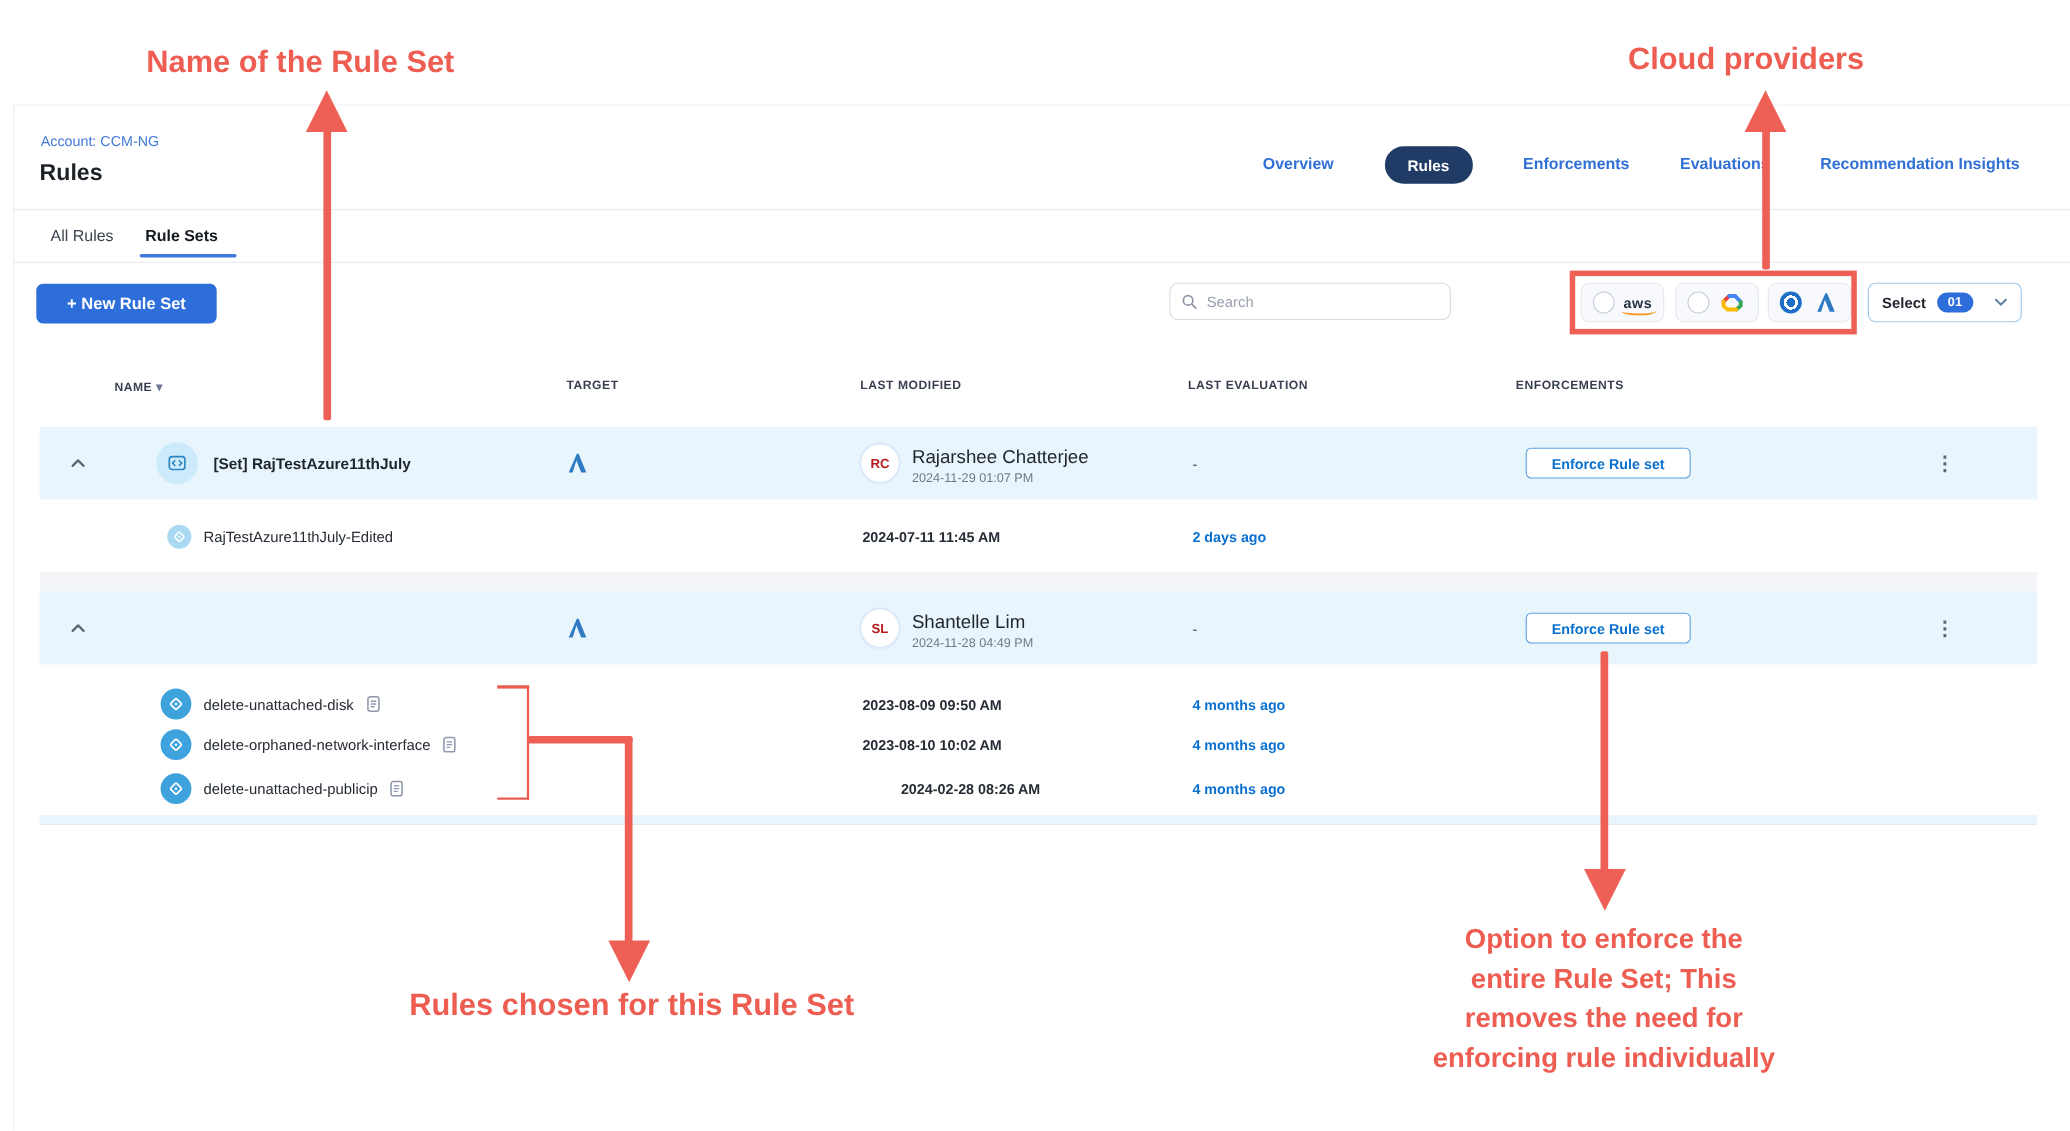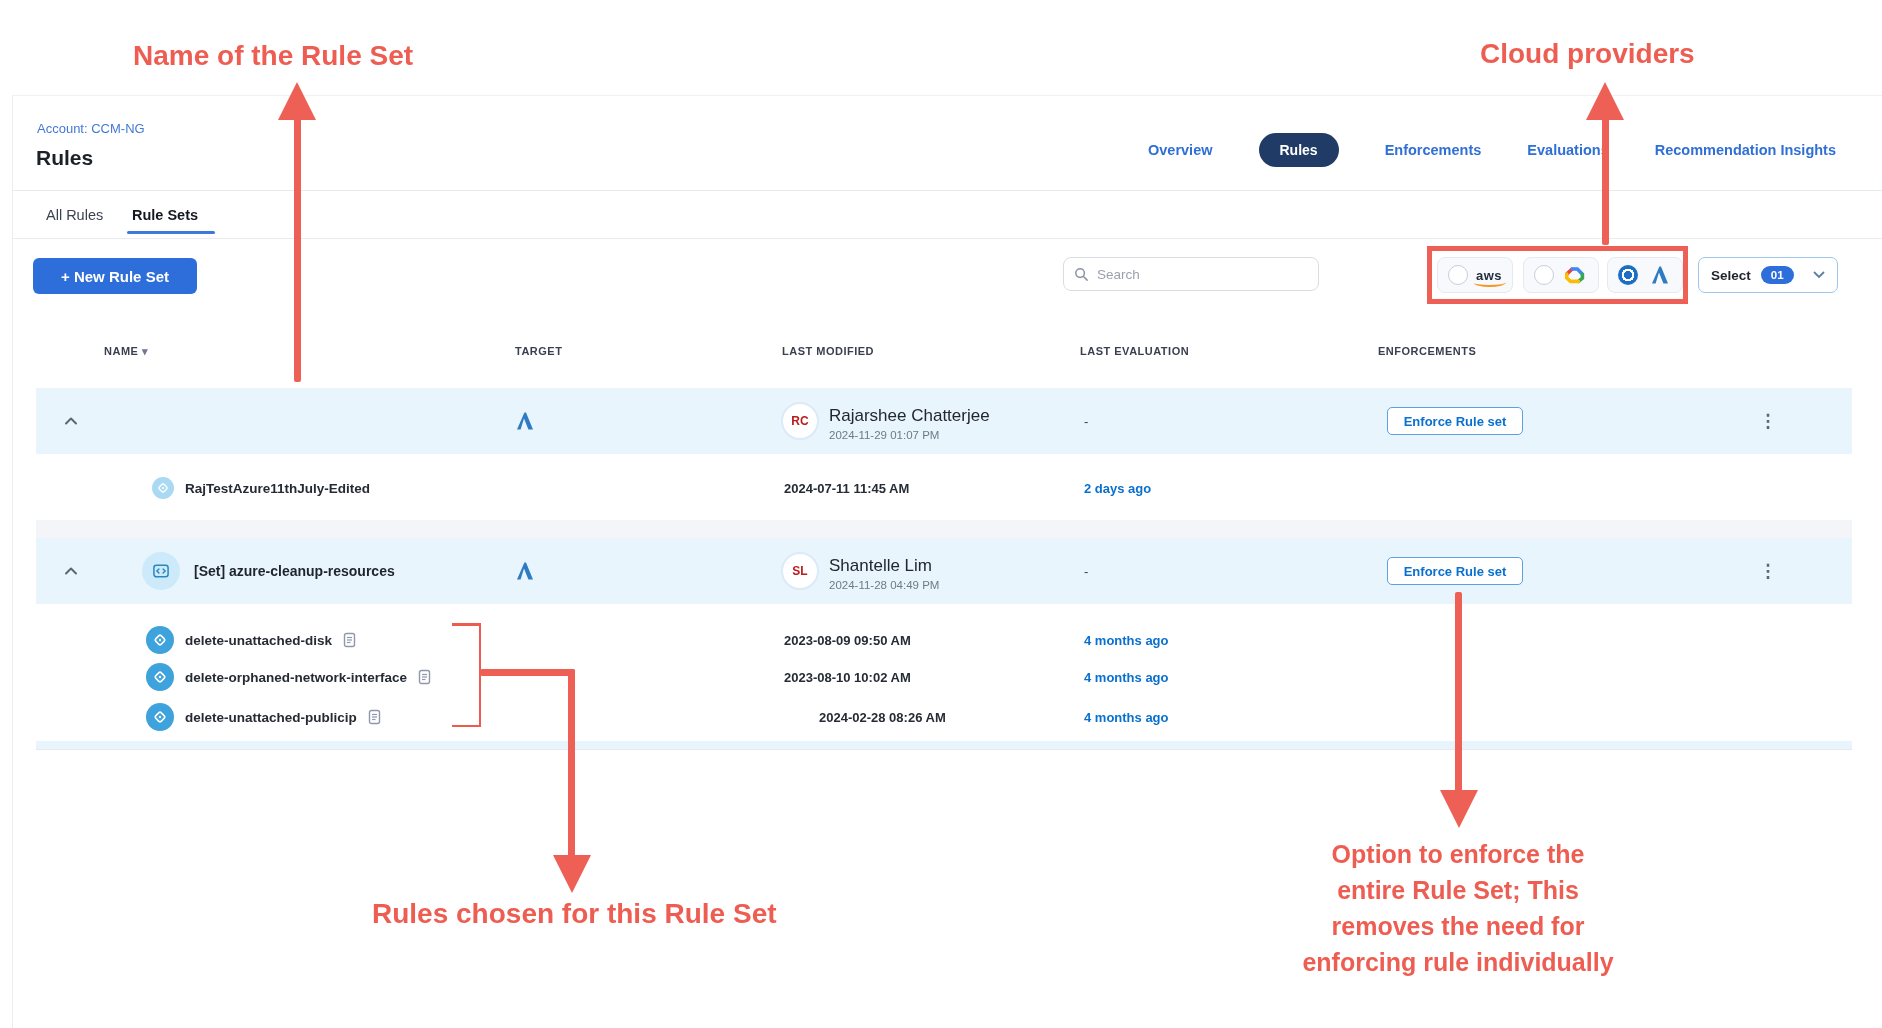--- a/index.html
+++ b/index.html
@@ -167,6 +167,16 @@
   <svg class="abs chev-btn" style="left:62px; top:412px;" viewBox="0 0 18 18">
     <polyline points="4,11.5 9,6.5 14,11.5" fill="none" stroke="#5b6574" stroke-width="2" stroke-linecap="round" stroke-linejoin="round"></polyline>
   </svg>
+  <div class="abs set-cell" style="left:142px; top:402px;">
+    <span class="set-icon">
+      <svg width="20" height="20" viewBox="0 0 24 24">
+        <rect x="3.5" y="5" width="17" height="14" rx="3" fill="none" stroke="#2b86c2" stroke-width="1.8"></rect>
+        <path d="M9.5 9.5 L7 12 L9.5 14.5" fill="none" stroke="#2b86c2" stroke-width="1.7" stroke-linecap="round"></path>
+        <path d="M14.5 9.5 L17 12 L14.5 14.5" fill="none" stroke="#2b86c2" stroke-width="1.7" stroke-linecap="round"></path>
+      </svg>
+    </span>
+    <span class="set-name">[Set] RajTestAzure11thJuly</span>
+  </div>
   <svg class="abs" style="left:513px; top:409px;" width="24" height="24" viewBox="0 0 24 24">
     <path d="M4 20.5 L11.4 3.5 L13 3.5 L20 20.5 L15.4 20.5 L11 9.6 L7.6 20.5 Z" fill="#2e7bc4"></path>
   </svg>

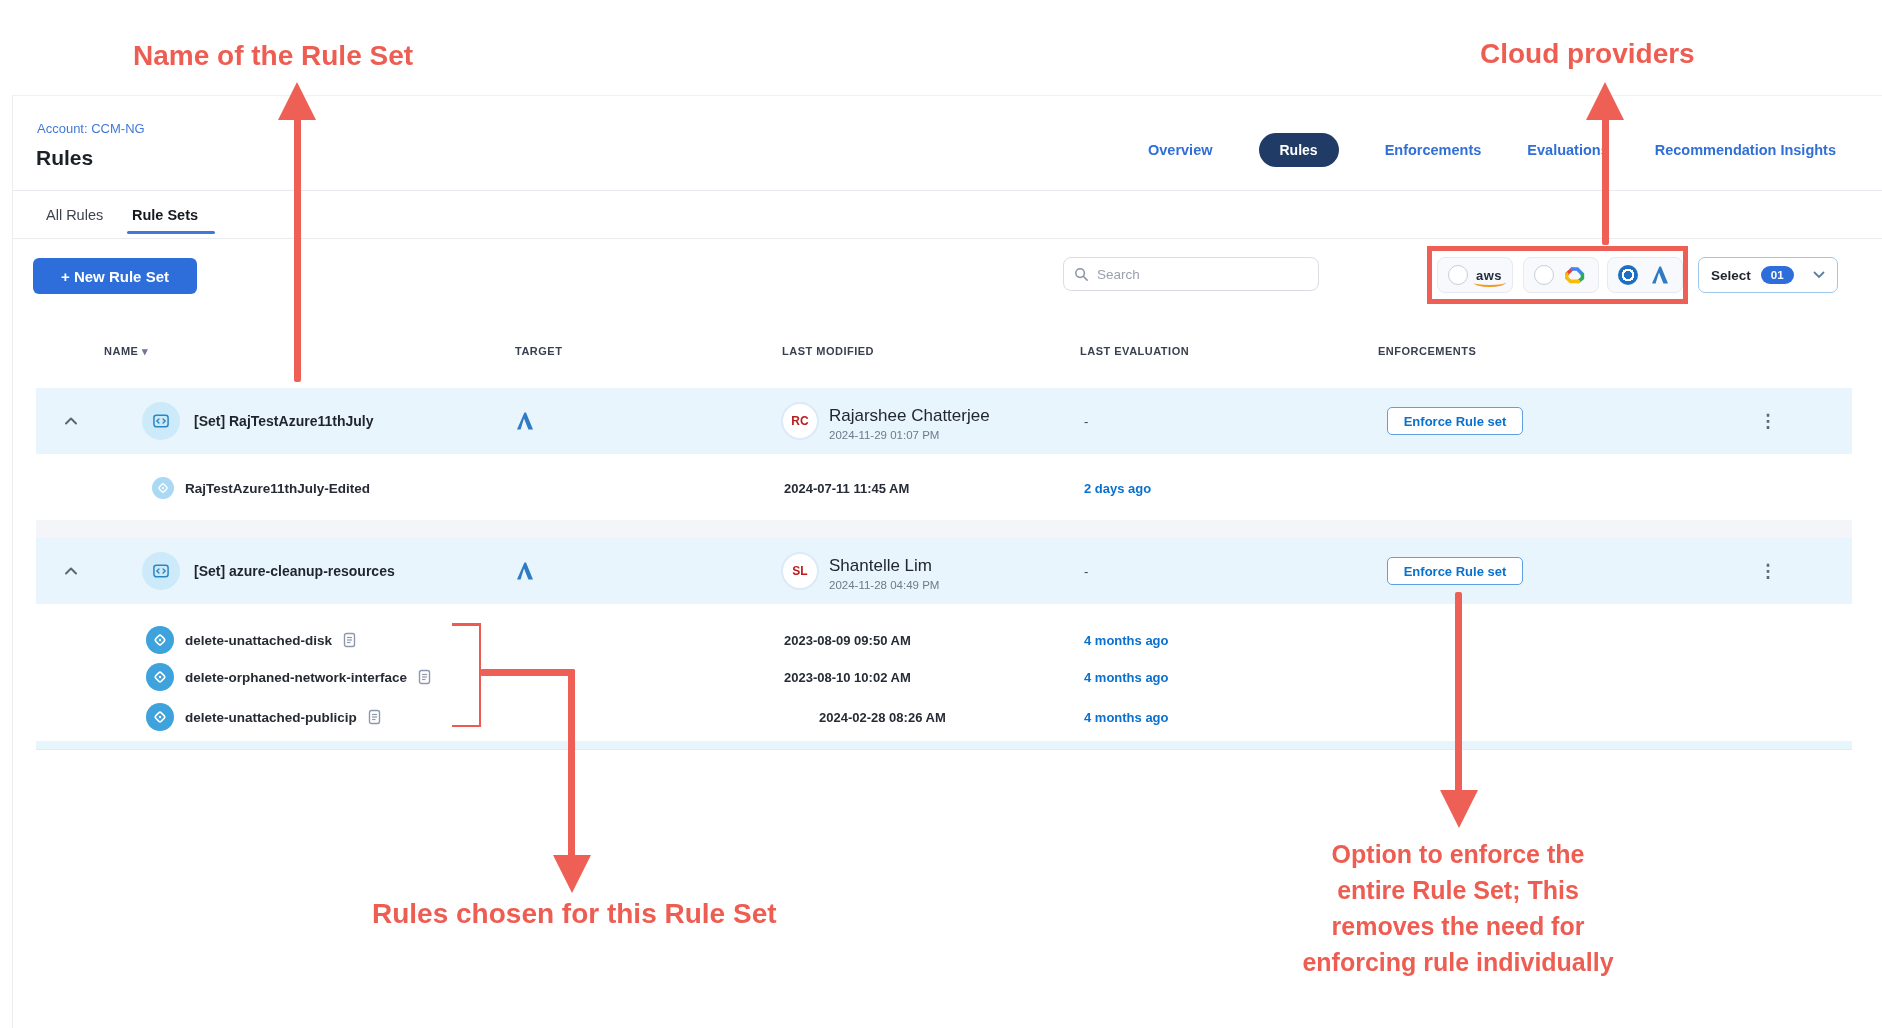--- a/index.html
+++ b/index.html
@@ -74,7 +74,7 @@
   .cell-link { font-size:13px; font-weight:600; color:#0a70cf; cursor:pointer; white-space:nowrap; }
   .cell-dash { font-size:13px; color:#3a404a; }
 
-  .enforce-btn { width:136px; height:28px; background:#fff; border:1.5px solid #5d9fe0; border-radius:5px;
+  .enforce-btn { width:150px; height:28px; background:#fff; border:1.5px solid #5d9fe0; border-radius:5px;
                  color:#0a70cf; font-size:13px; font-weight:600; cursor:pointer; font-family:inherit; }
   .kebab { font-size:18px; font-weight:bold; color:#5f6672; cursor:pointer; line-height:18px; }
 

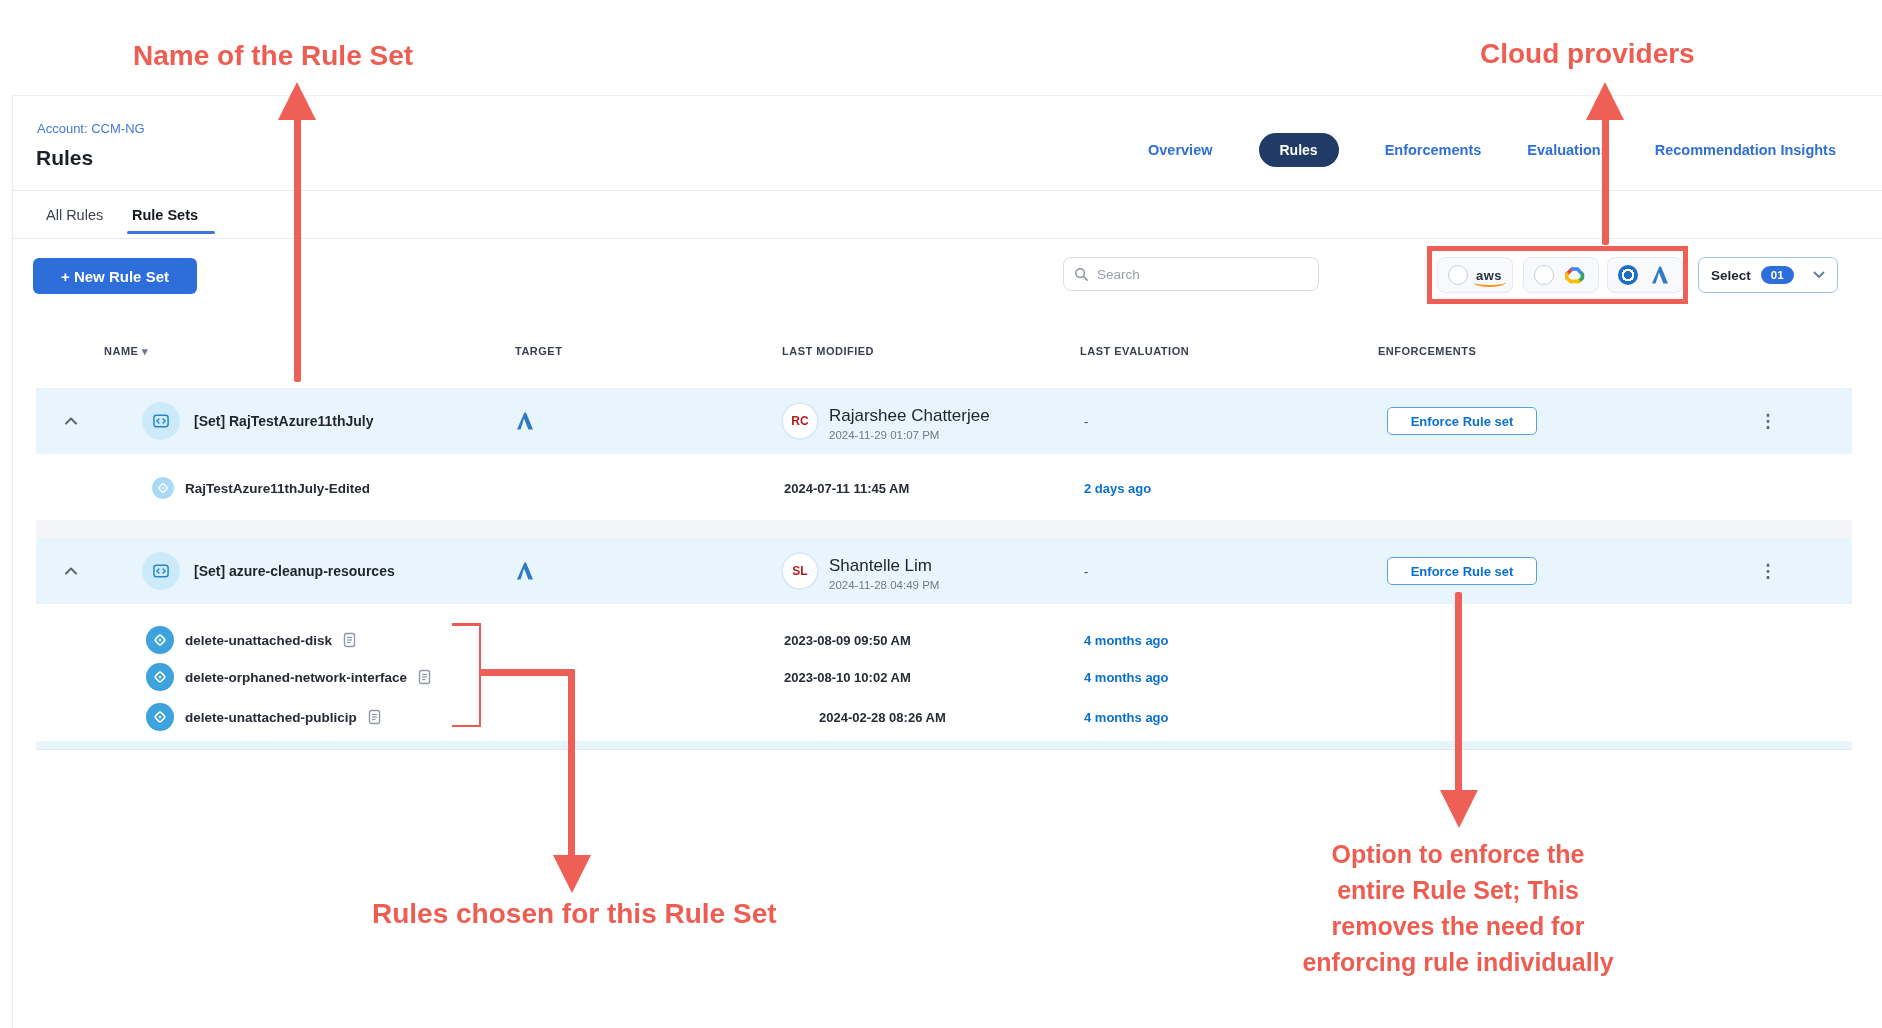--- a/index.html
+++ b/index.html
@@ -64,7 +64,7 @@
   .rule-cell { display:flex; align-items:center; gap:11px; }
   .rule-icon { width:28px; height:28px; border-radius:50%; background:#3ea2dc; display:flex; align-items:center; justify-content:center; }
   .rule-icon.lite { width:22px; height:22px; background:#a9d9f3; }
-  .rule-name { font-size:13.5px; font-weight:bold; color:#252a33; white-space:nowrap; }
+  .rule-name { font-size:13.5px; font-weight:normal; color:#252a33; white-space:nowrap; }
 
   .avatar { width:38px; height:38px; border-radius:50%; background:#fff; border:2px solid #dbe9f9;
             color:#b91c1c; font-size:12px; font-weight:bold; display:flex; align-items:center; justify-content:center; }

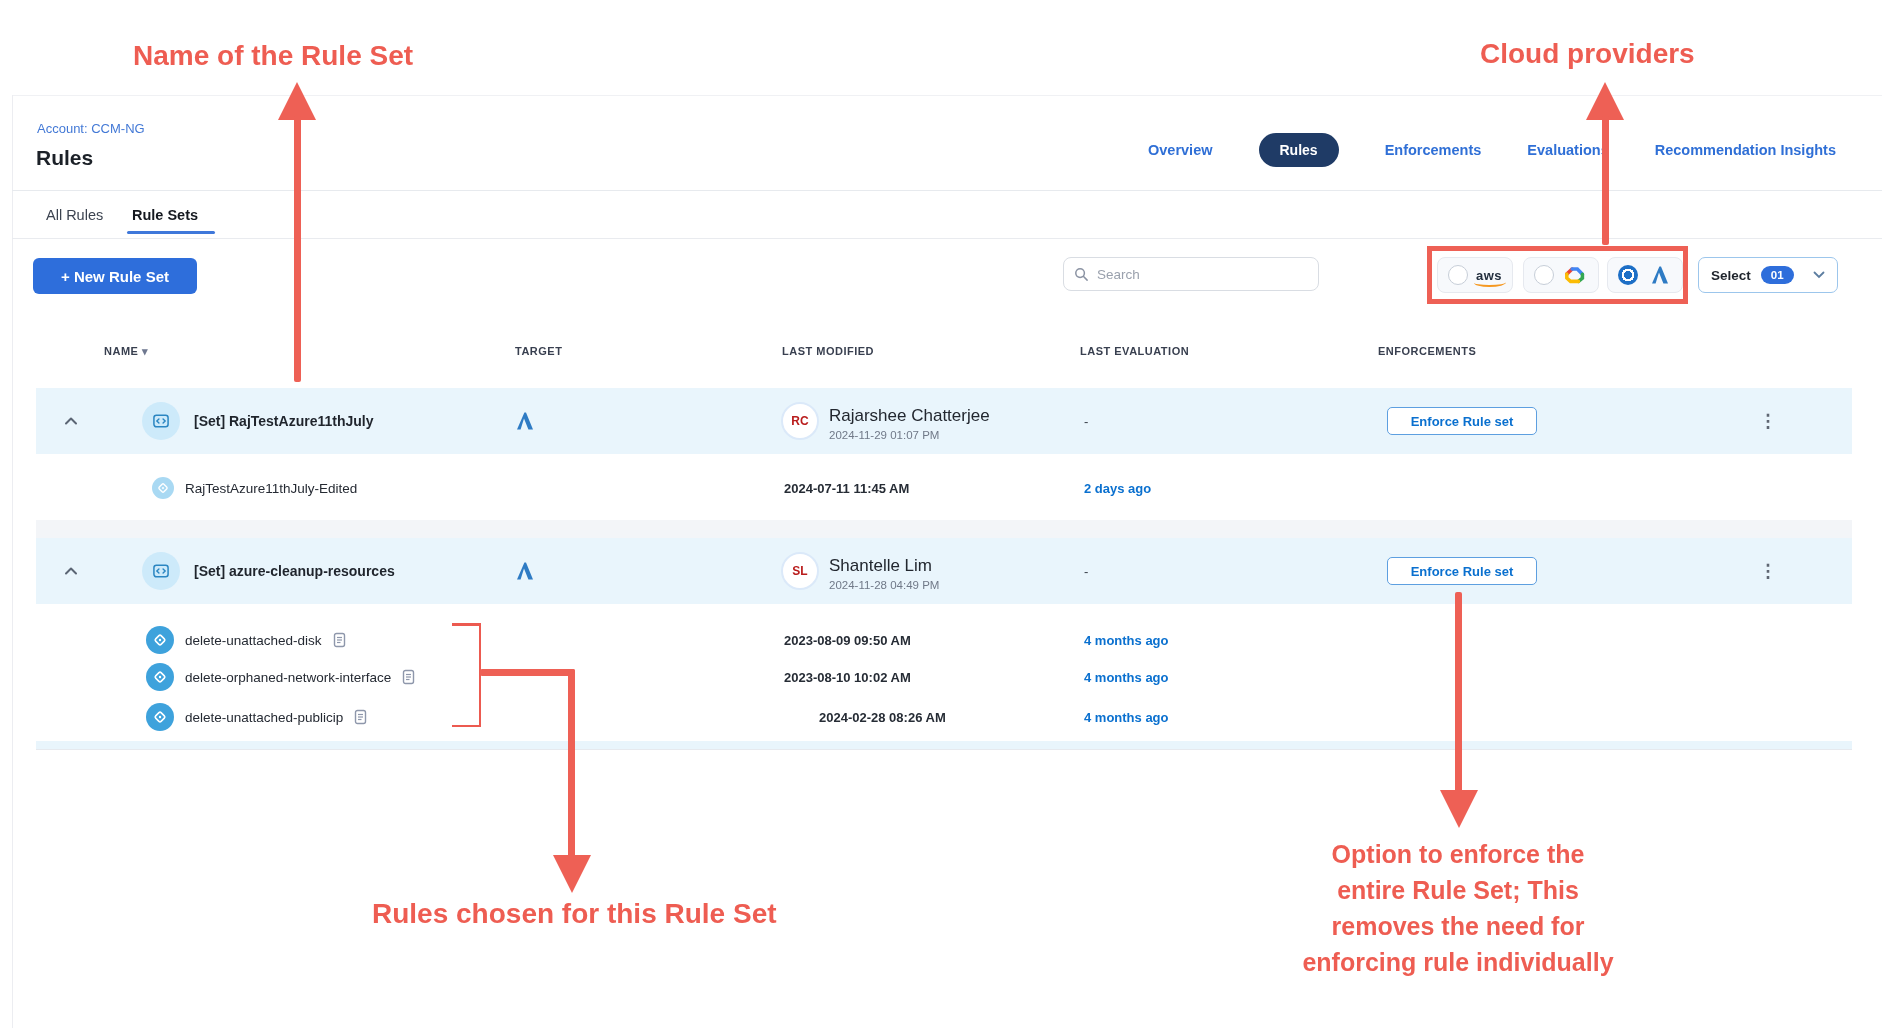--- a/index.html
+++ b/index.html
@@ -207,16 +207,6 @@
   <svg class="abs chev-btn" style="left:62px; top:562px;" viewBox="0 0 18 18">
     <polyline points="4,11.5 9,6.5 14,11.5" fill="none" stroke="#5b6574" stroke-width="2" stroke-linecap="round" stroke-linejoin="round"></polyline>
   </svg>
-  <div class="abs set-cell" style="left:142px; top:552px;">
-    <span class="set-icon">
-      <svg width="20" height="20" viewBox="0 0 24 24">
-        <rect x="3.5" y="5" width="17" height="14" rx="3" fill="none" stroke="#2b86c2" stroke-width="1.8"></rect>
-        <path d="M9.5 9.5 L7 12 L9.5 14.5" fill="none" stroke="#2b86c2" stroke-width="1.7" stroke-linecap="round"></path>
-        <path d="M14.5 9.5 L17 12 L14.5 14.5" fill="none" stroke="#2b86c2" stroke-width="1.7" stroke-linecap="round"></path>
-      </svg>
-    </span>
-    <span class="set-name">[Set] azure-cleanup-resources</span>
-  </div>
   <svg class="abs" style="left:513px; top:559px;" width="24" height="24" viewBox="0 0 24 24">
     <path d="M4 20.5 L11.4 3.5 L13 3.5 L20 20.5 L15.4 20.5 L11 9.6 L7.6 20.5 Z" fill="#2e7bc4"></path>
   </svg>

